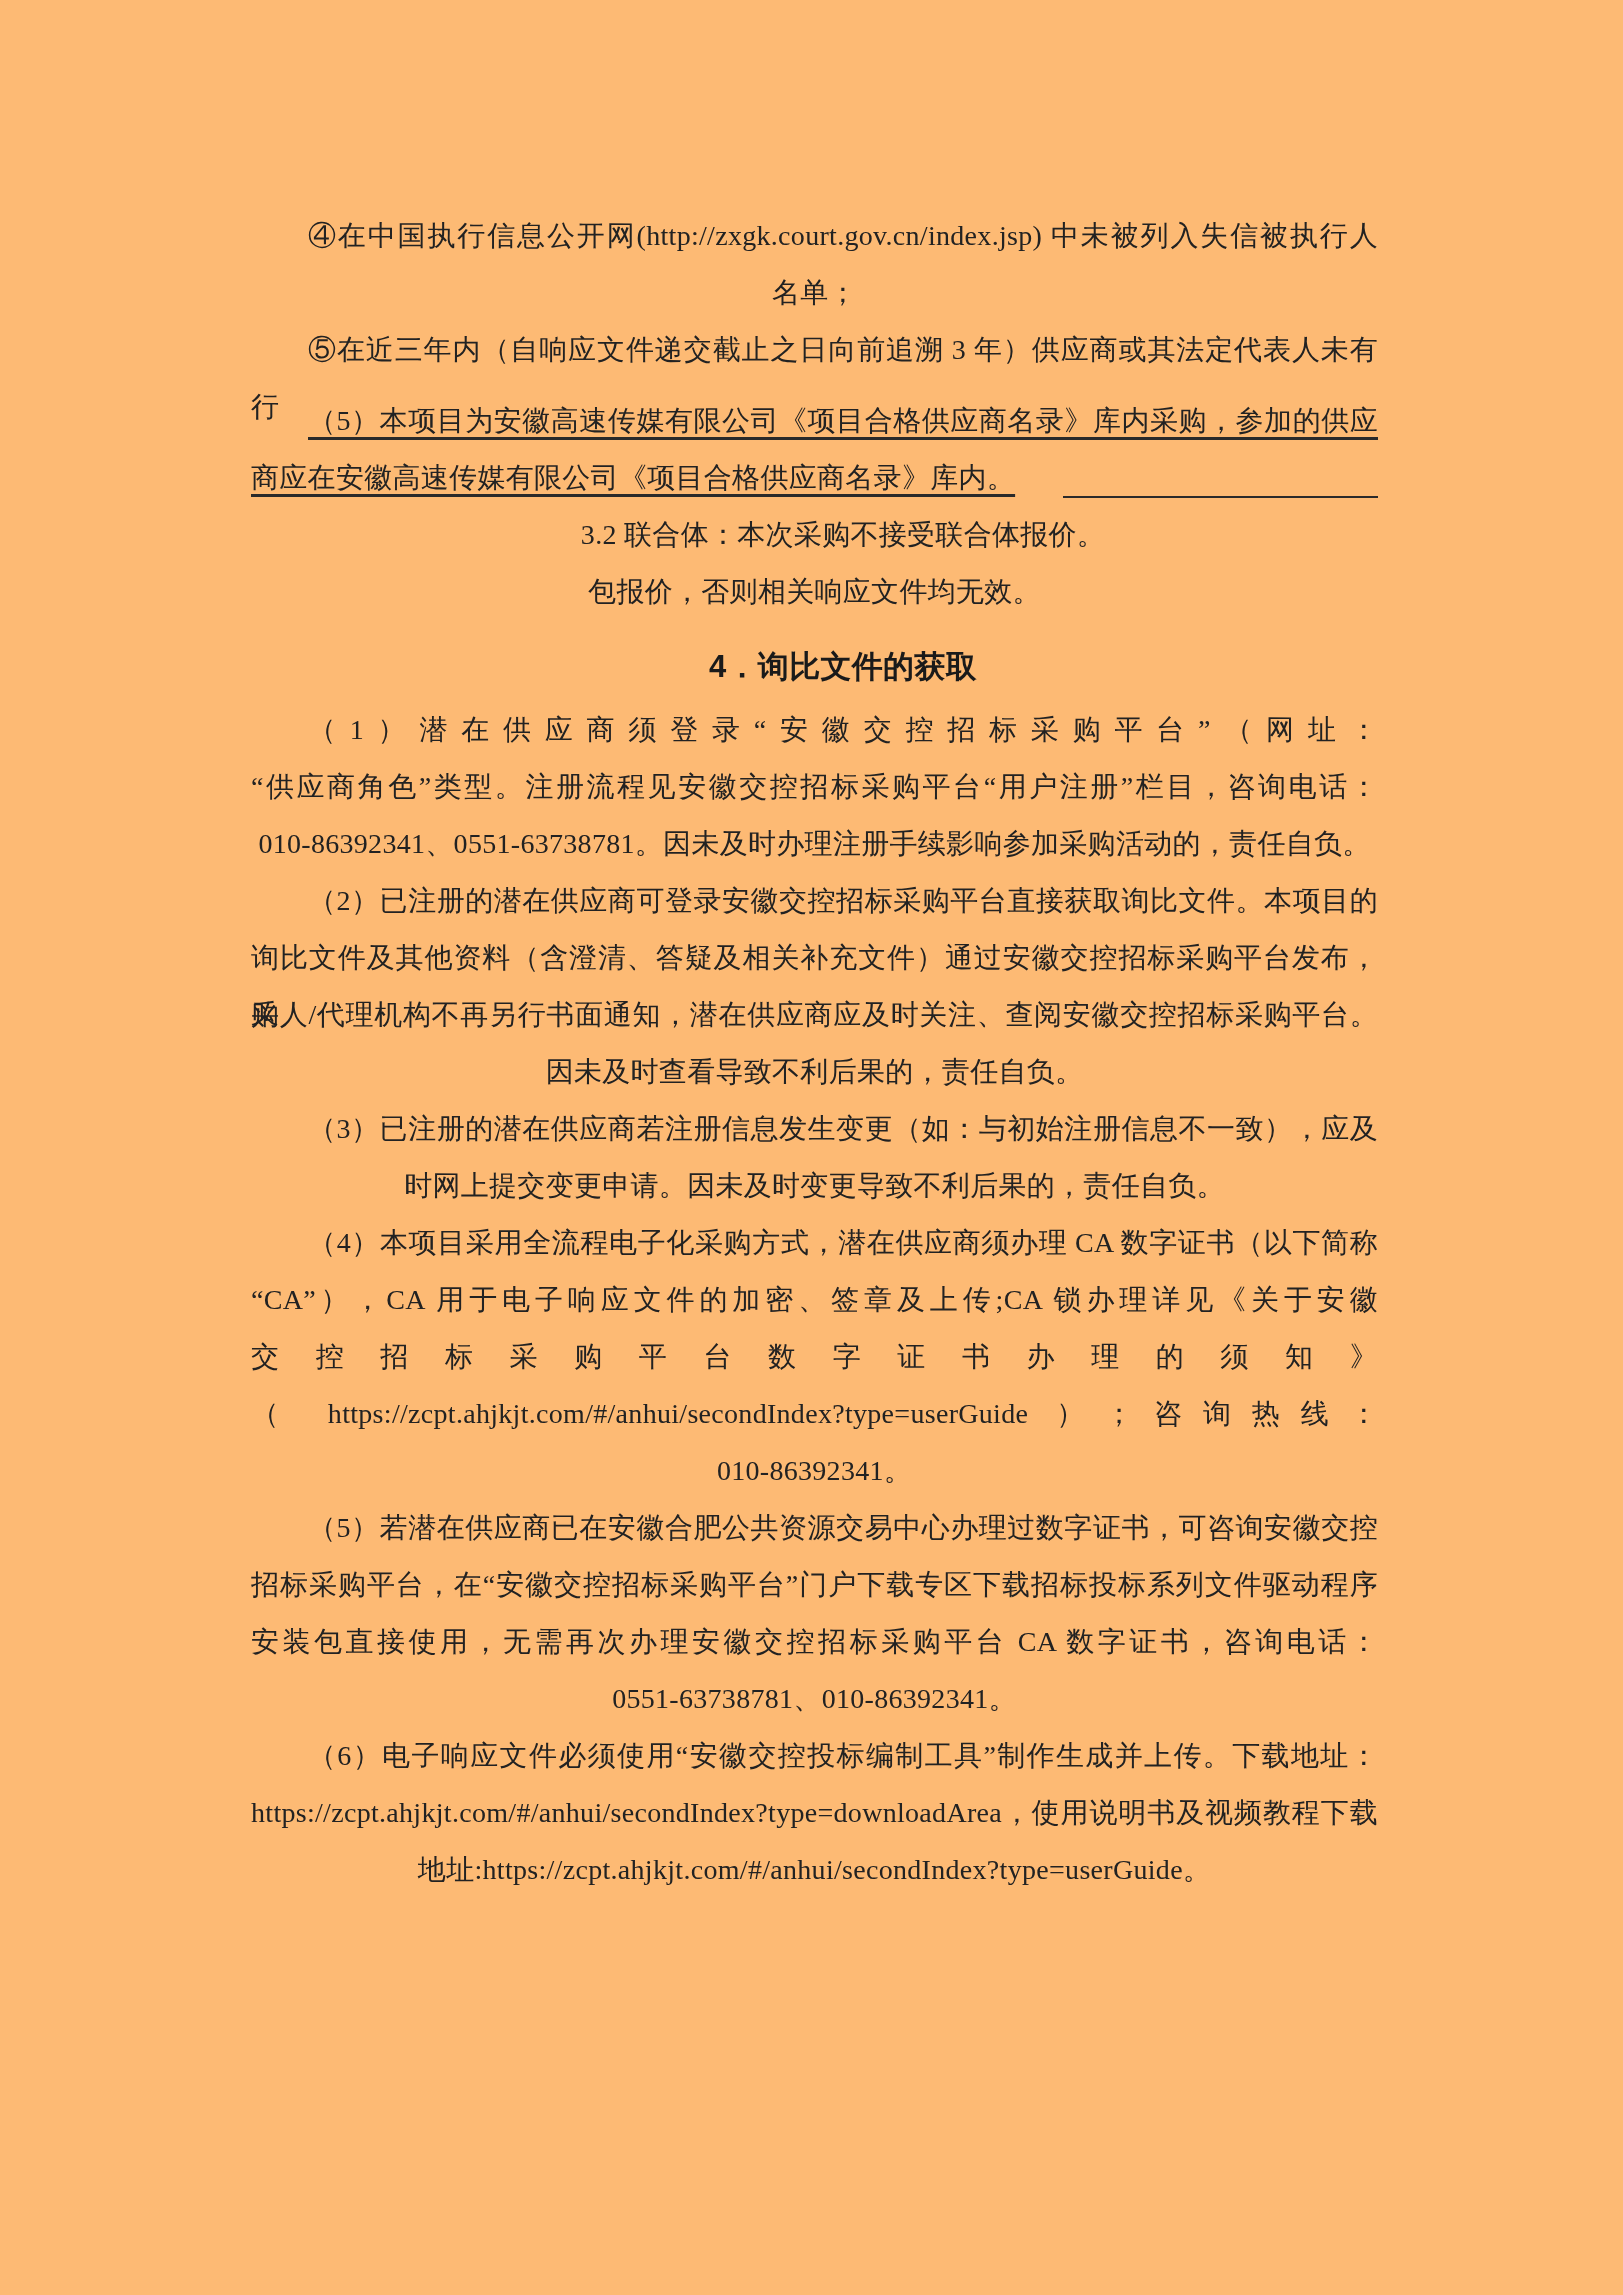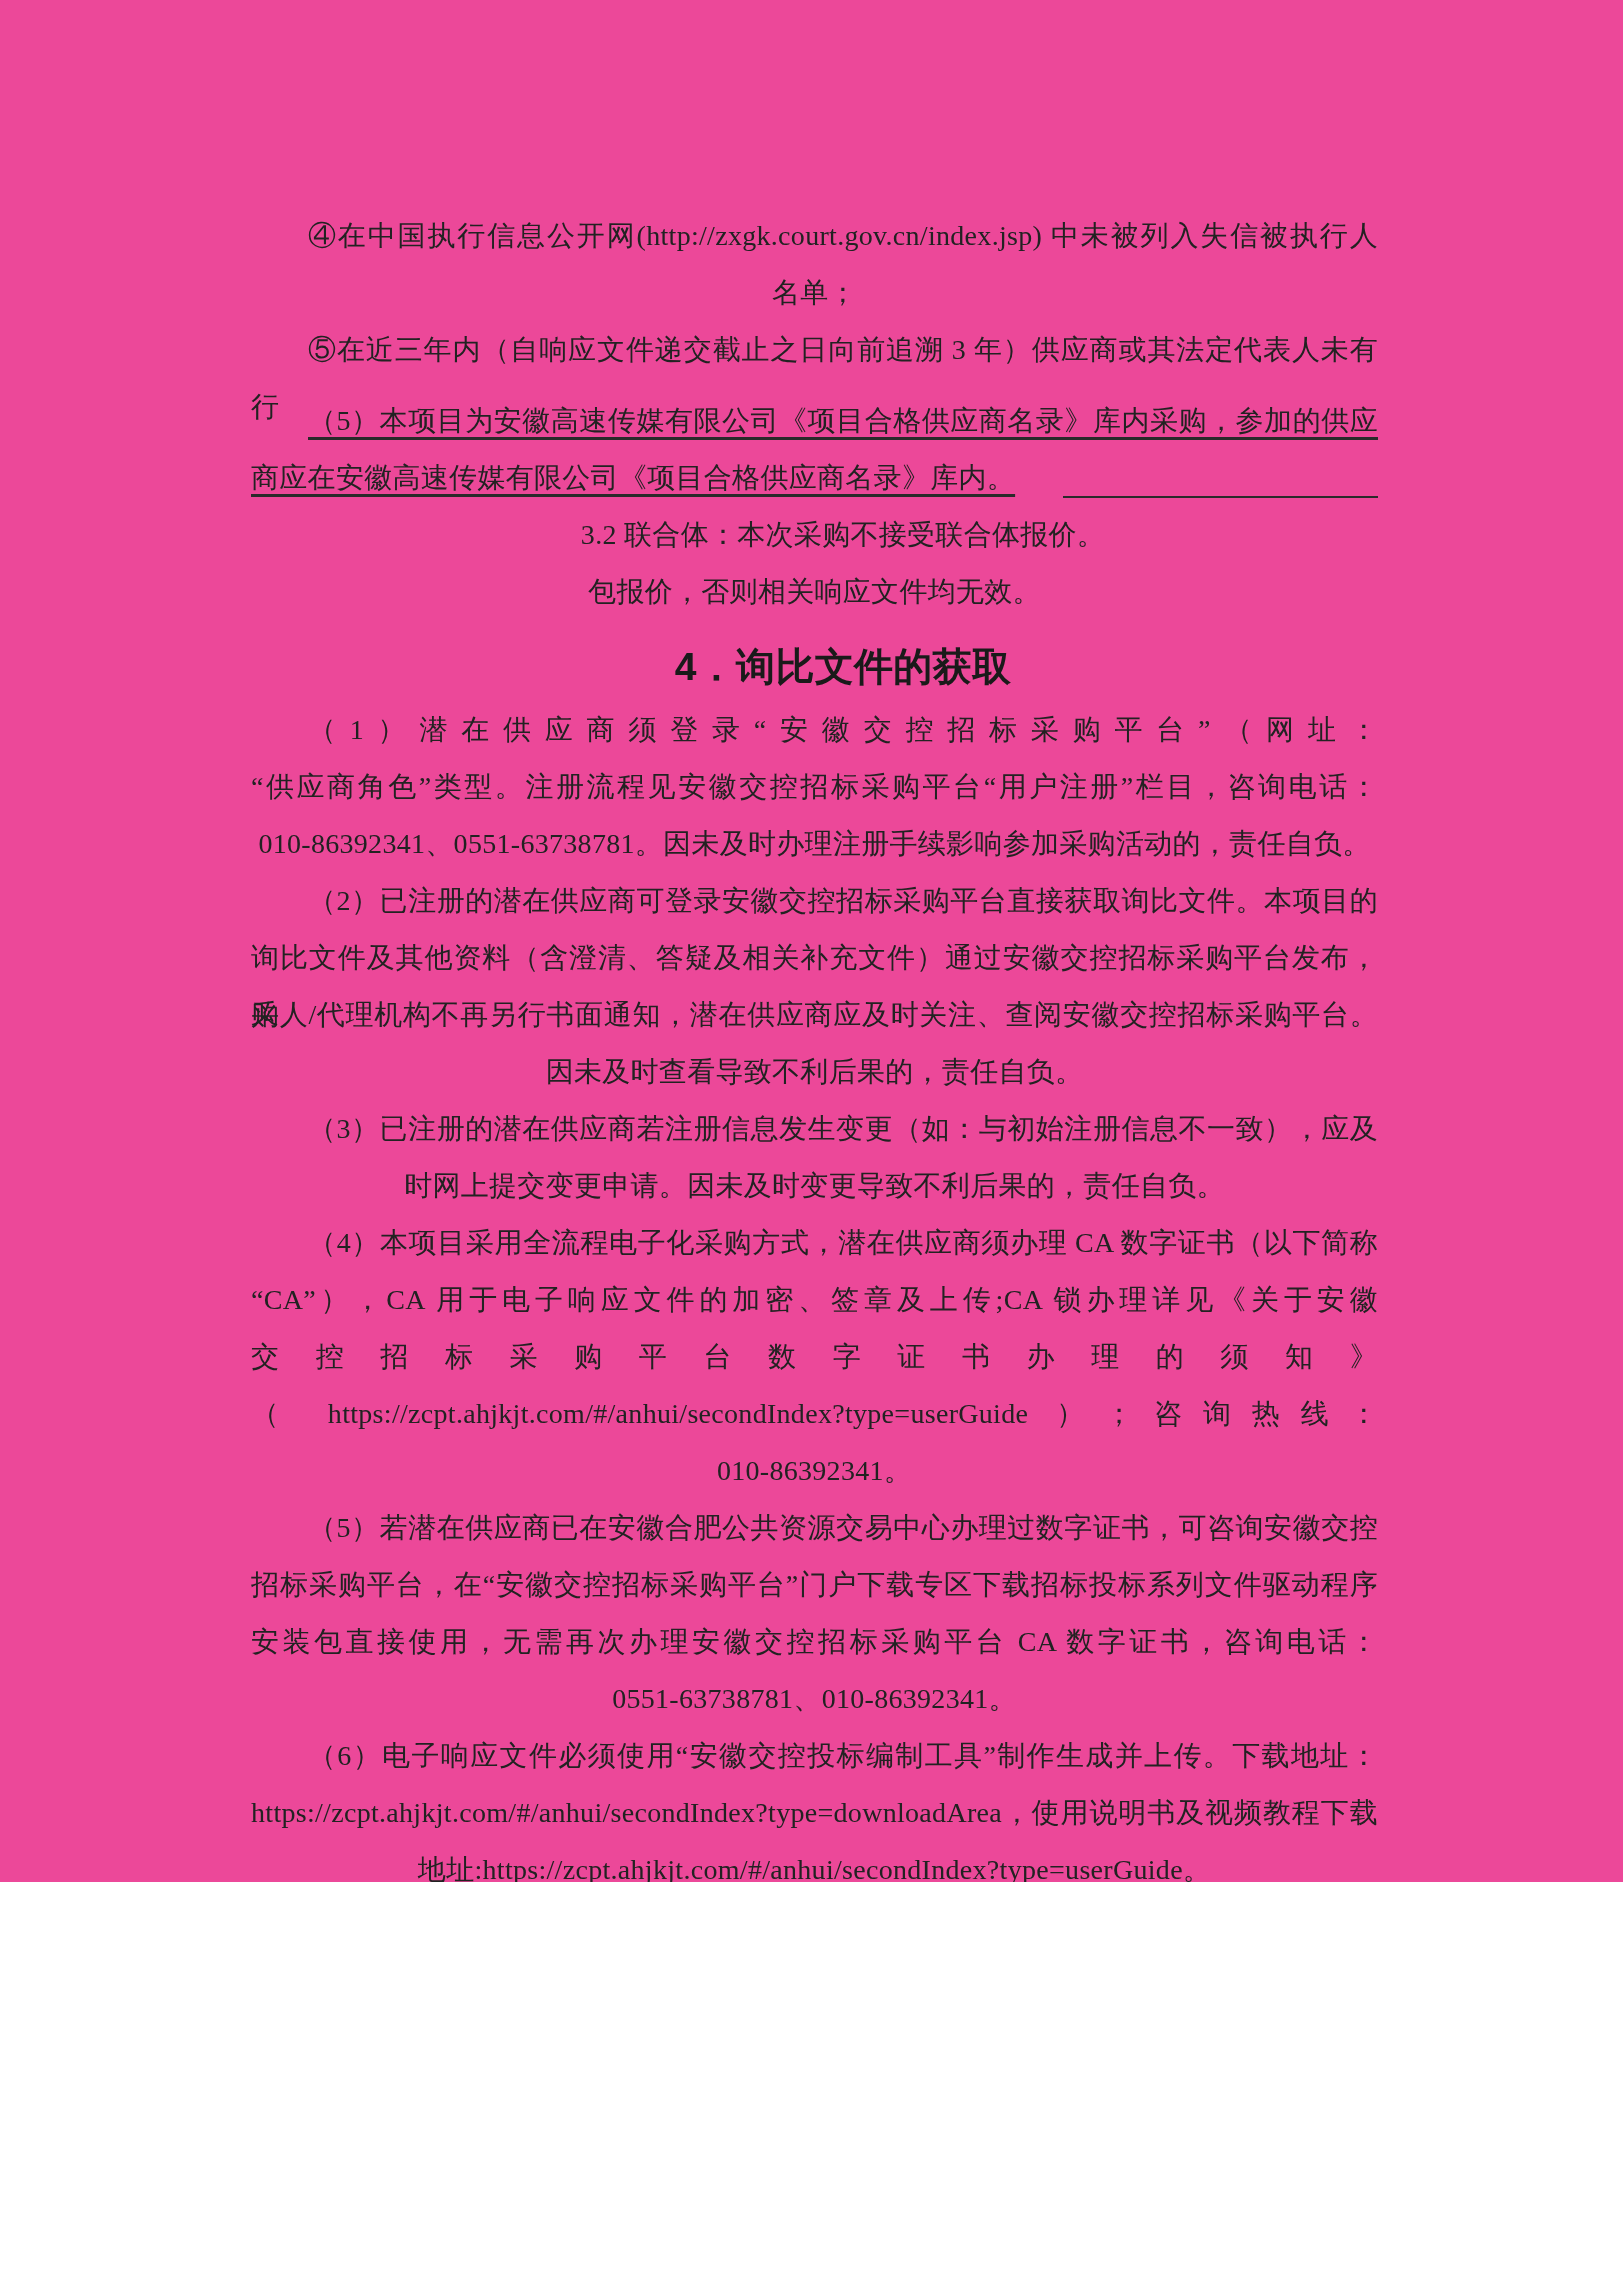--- a/index.html
+++ b/index.html
@@ -6,8 +6,8 @@
   .page{
     position:relative;
     box-sizing:border-box;
-    width:1623px;height:1882px;
-    background:#ec4899;
+    width:1623px;height:2295px;
+    background:#fdba74;
     padding:207px 245px 0 251px;
     font-family:"Liberation Serif","DejaVu Serif",serif;
     font-size:28px;

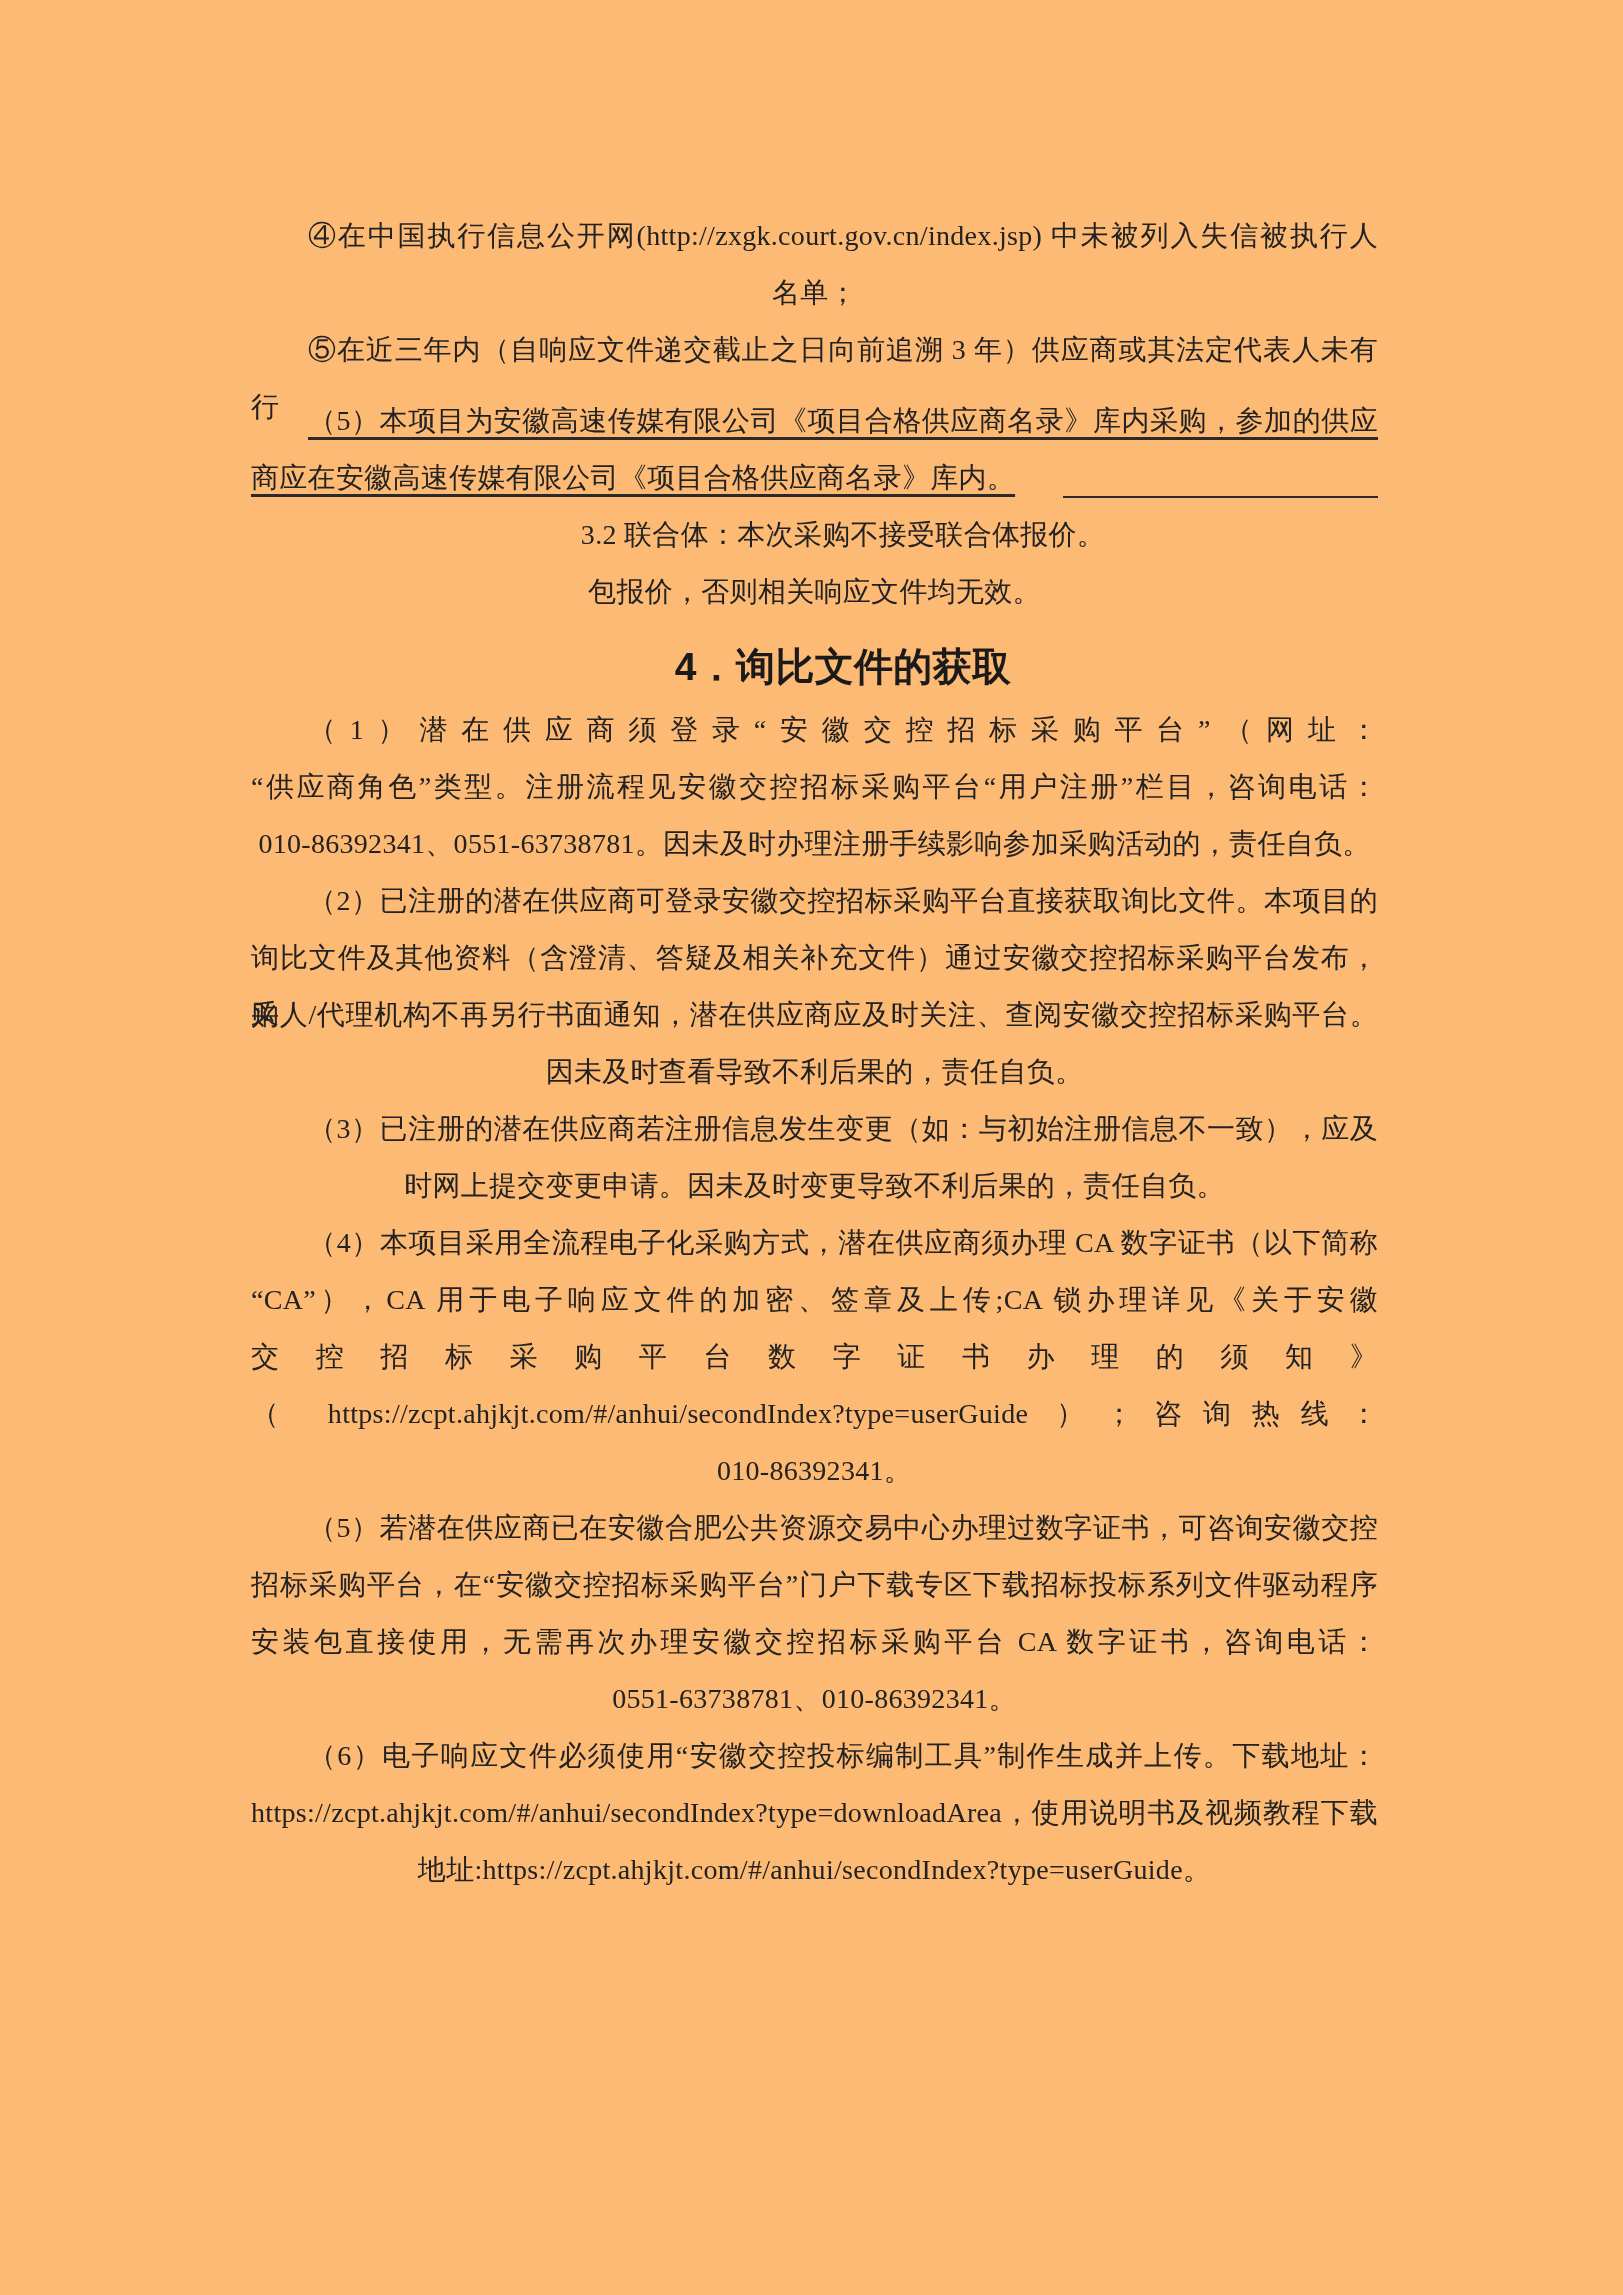--- a/index.html
+++ b/index.html
@@ -27,7 +27,7 @@
   .heading{
     margin-top:17.4px;margin-bottom:6.1px;
     font-family:"Liberation Sans","DejaVu Sans",sans-serif;
-    font-weight:700;font-size:39px;color:#1a1a1a;
+    font-weight:700;font-size:31px;color:#1a1a1a;
   }
   .ul-text{
     text-decoration:underline;

